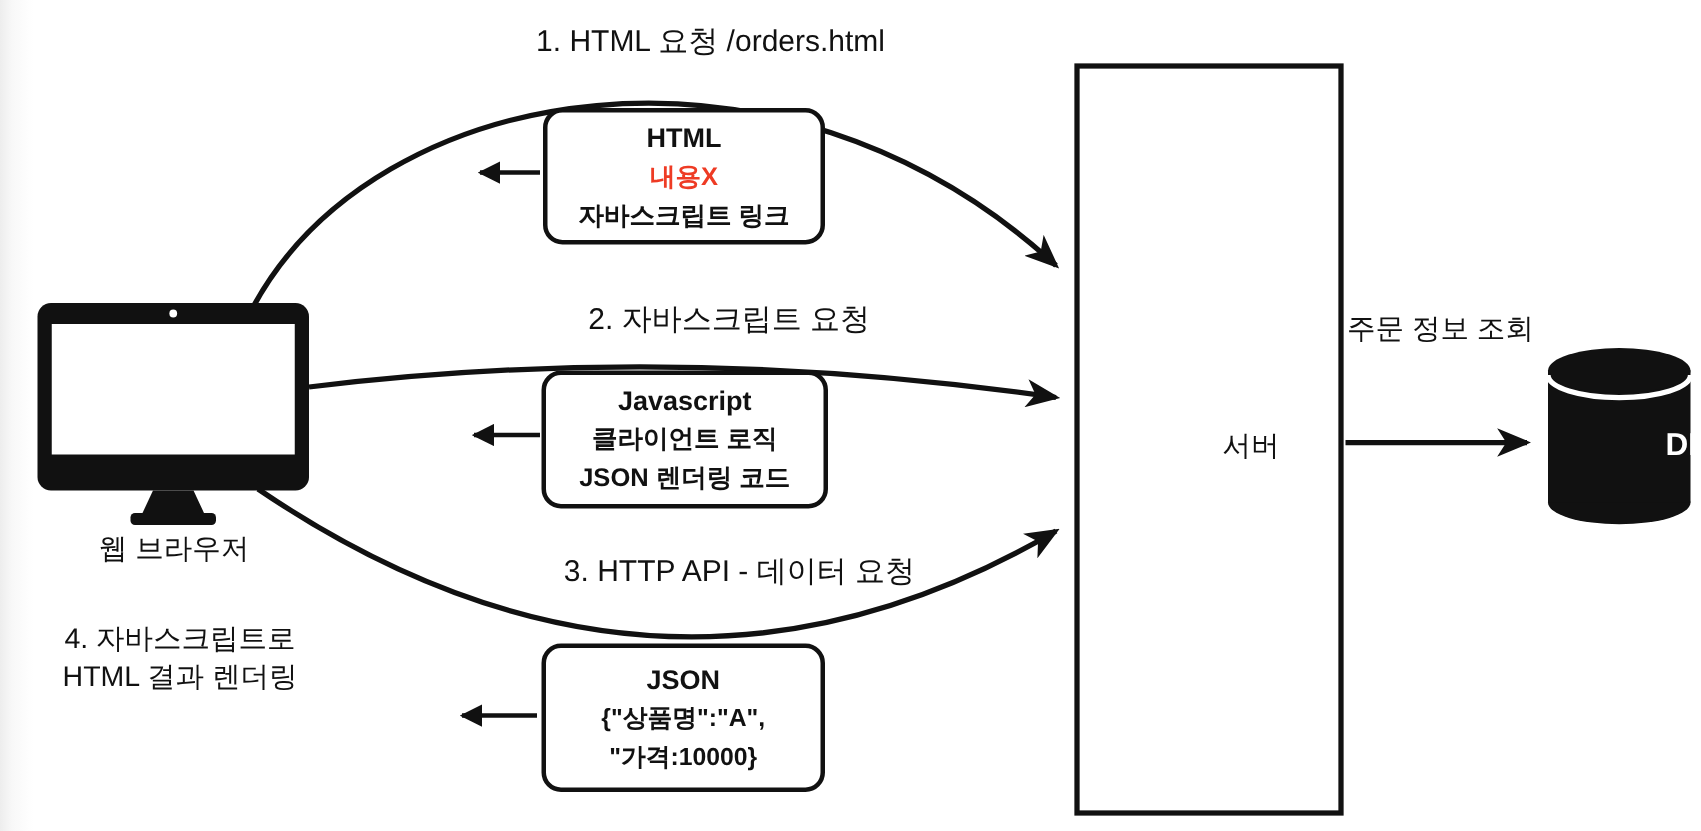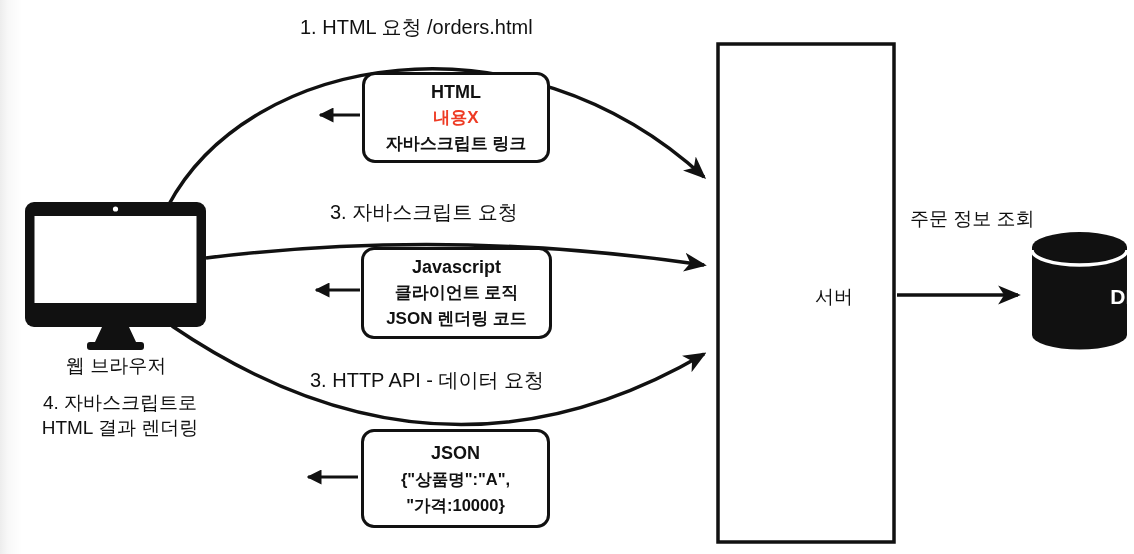--- a/index.html
+++ b/index.html
@@ -15,7 +15,7 @@
   }
   svg.layer{position:absolute;left:0;top:0;z-index:1;}
   .lbl{position:absolute;z-index:2;color:#111;white-space:nowrap;}
-  .step-label{font-size:20px;text-align:left;}
+  .step-label{font-size:20px;text-align:right;}
   .resp-box{
     position:absolute;z-index:2;background:#ffffff;
     border:3.5px solid #111;border-radius:13px;

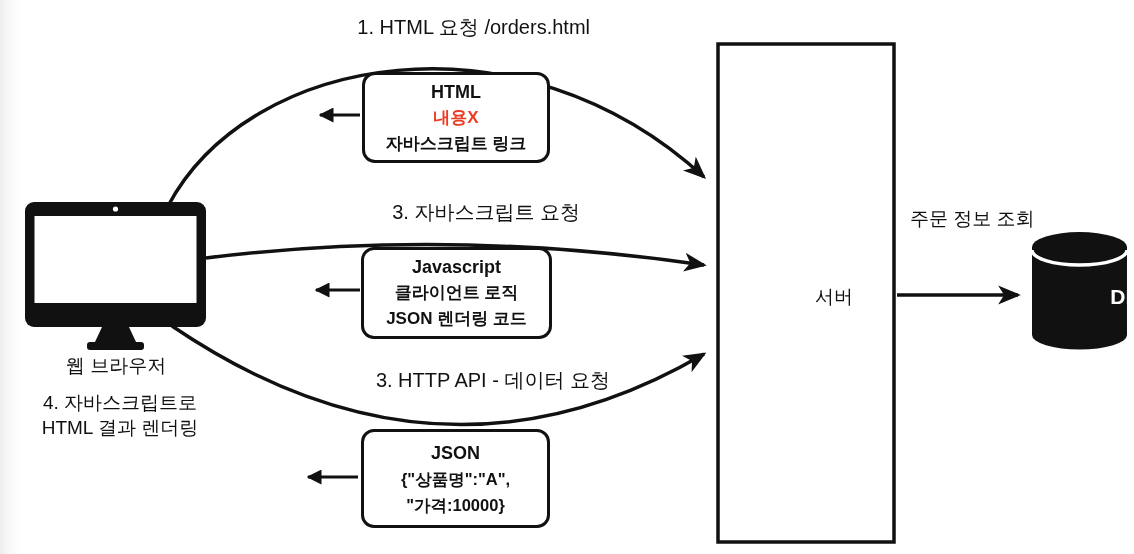--- a/index.html
+++ b/index.html
@@ -74,7 +74,7 @@
   </svg>
 
   <div class="lbl step-label" style="left:300px;top:14px;width:290px;">1. HTML 요청 /orders.html</div>
-  <div class="lbl step-label" style="left:330px;top:199px;width:250px;">3. 자바스크립트 요청</div>
+  <div class="lbl step-label" style="left:330px;top:199px;width:250px;">2. 자바스크립트 요청</div>
   <div class="lbl step-label" style="left:310px;top:367px;width:300px;">3. HTTP API -  데이터 요청</div>
 
   <div class="resp-box" style="left:362px;top:72px;width:182px;height:85px;">

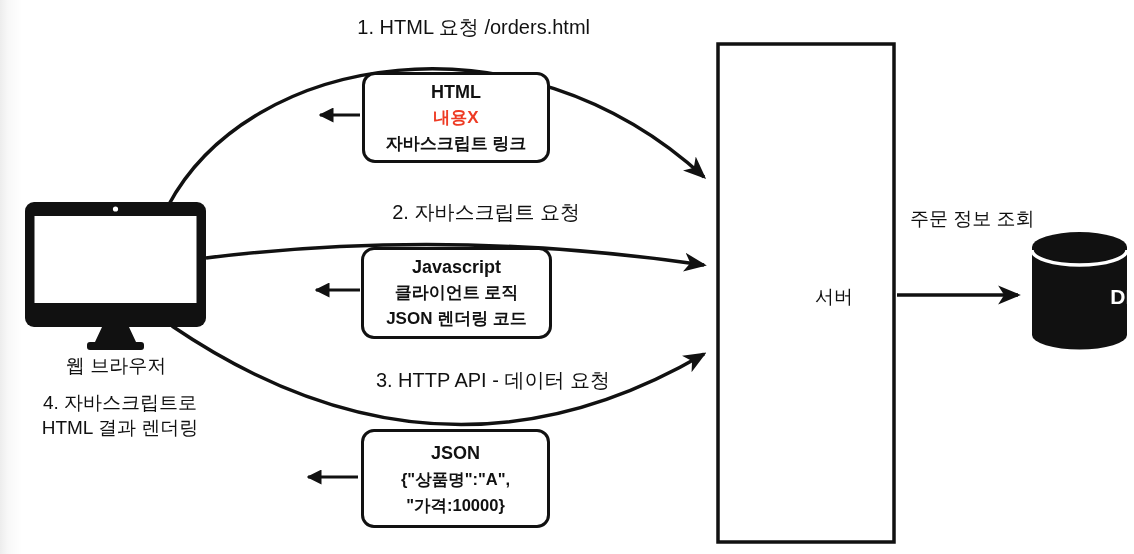--- a/index.html
+++ b/index.html
@@ -103,7 +103,7 @@
 
   <div class="lbl server-lbl" style="left:718px;top:284px;width:176px;margin-left:28px;">서버</div>
 
-  <div class="lbl query-lbl" style="left:898px;top:206px;margin-left:12px;">주문 정보 조회</div>
+  <div class="lbl query-lbl" style="left:898px;top:206px;">주문 정보 조회</div>
   <div class="lbl db-lbl" style="left:1084px;top:285px;width:83px;">DB</div>
 
 </div>

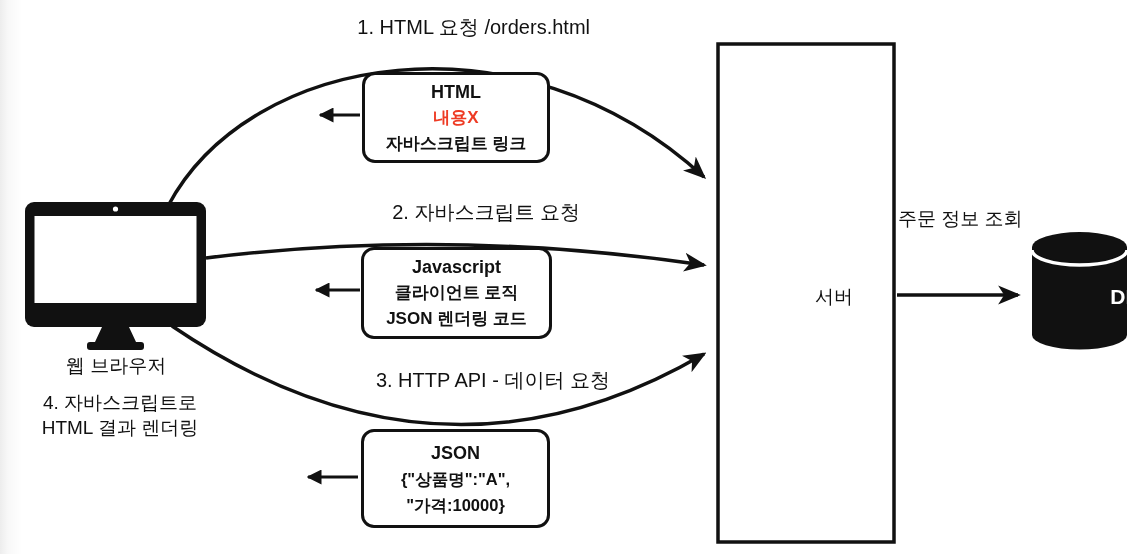--- a/index.html
+++ b/index.html
@@ -24,7 +24,7 @@
   }
   .resp-box .big{font-size:18px;}
   .red{color:#ee3b24;}
-  .note{font-size:19px;line-height:25px;text-align:center;white-space:nowrap;}
+  .note{font-size:19px;line-height:25px;text-align:center;white-space:nowrap;margin-top:24px;}
   .server-lbl{font-size:19px;text-align:center;}
   .db-lbl{font-size:21px;font-weight:bold;color:#ffffff;text-align:center;}
   .query-lbl{font-size:19px;}

